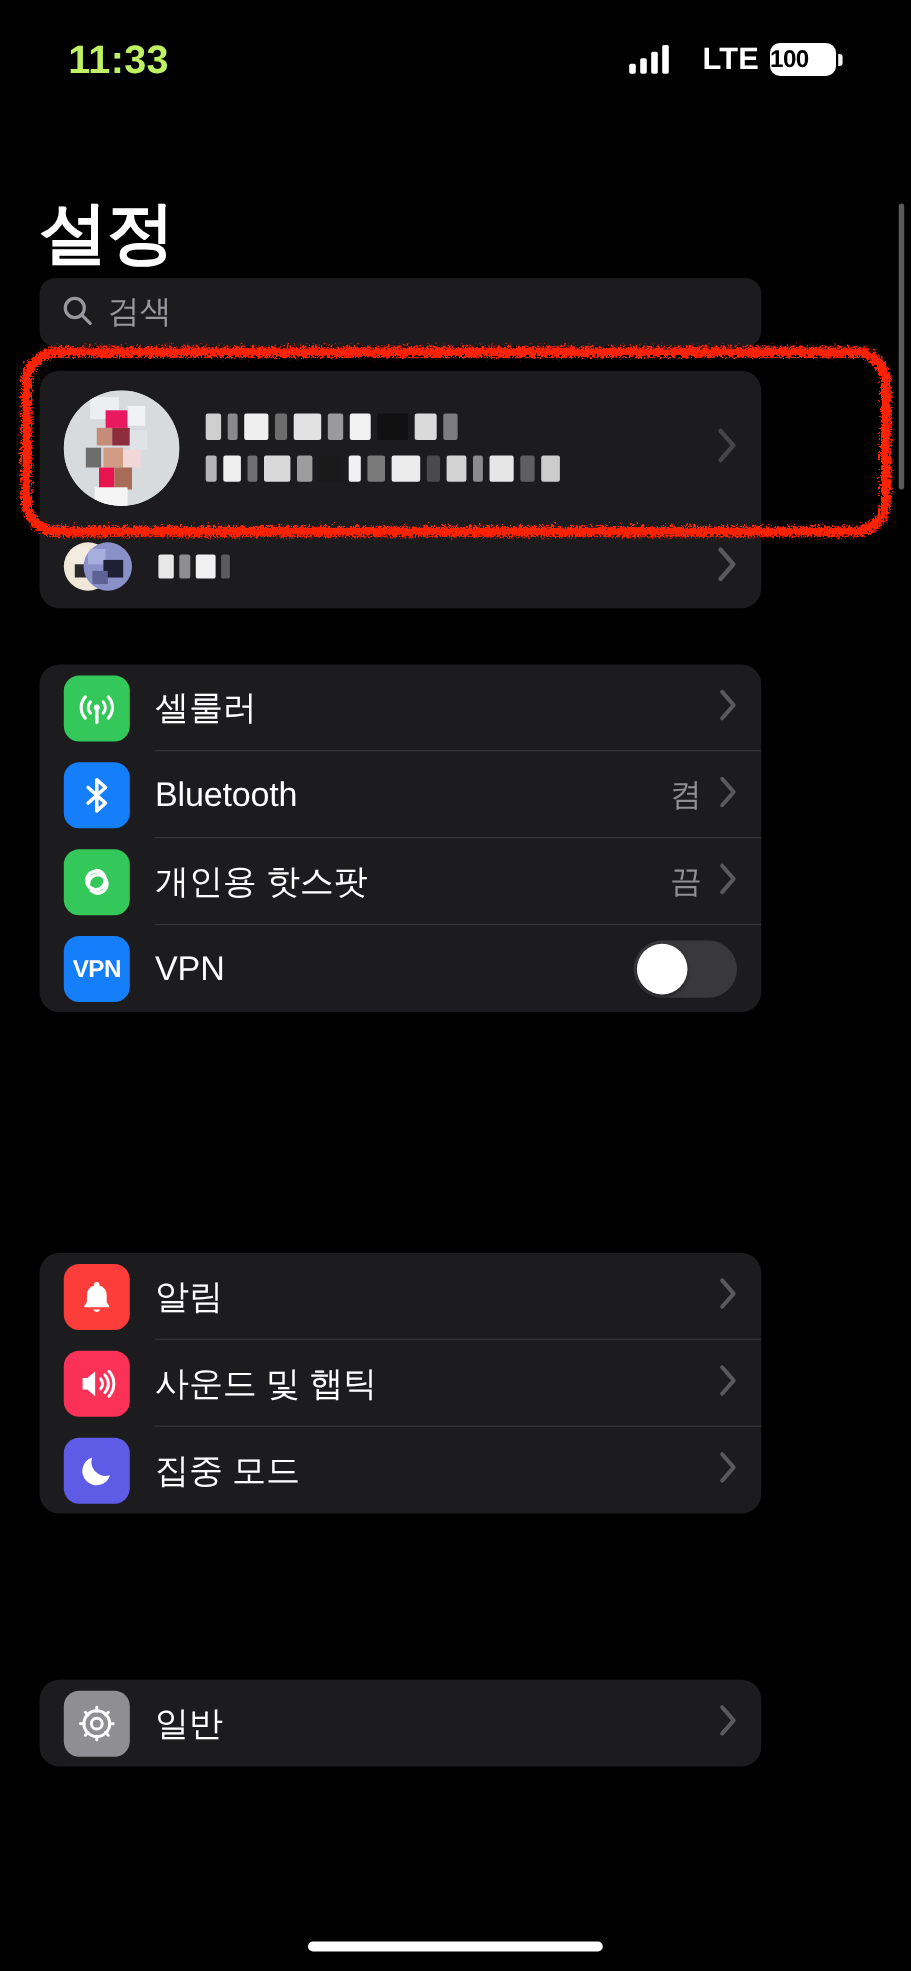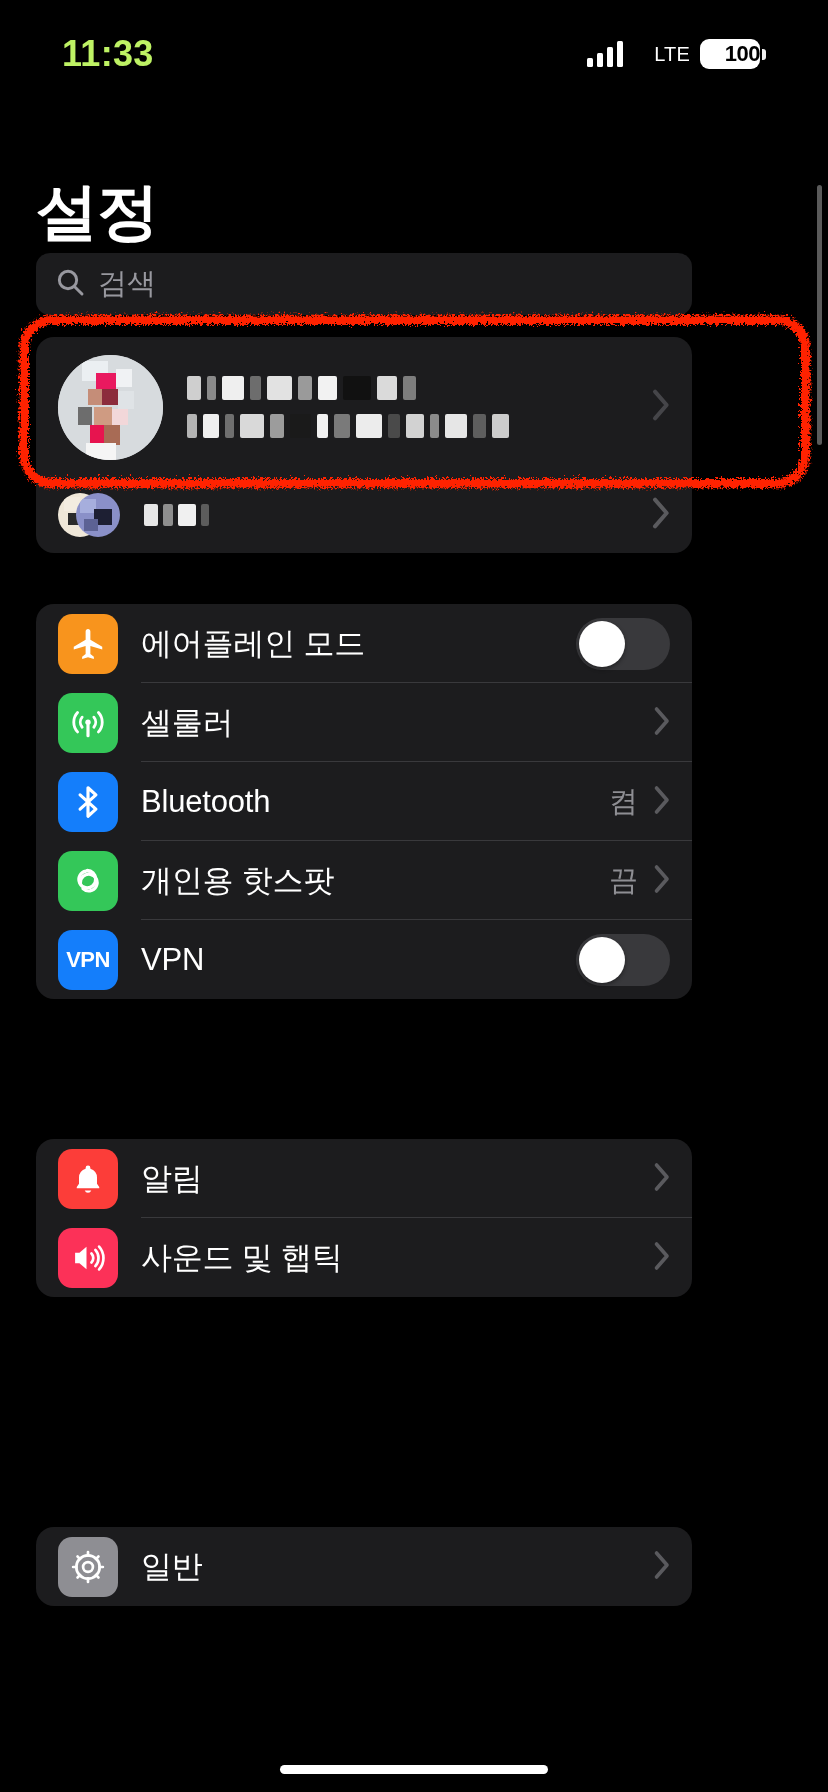--- a/index.html
+++ b/index.html
@@ -25,7 +25,7 @@
   .sig i:nth-child(2){ height:14px; }
   .sig i:nth-child(3){ height:20px; }
   .sig i:nth-child(4){ height:26px; }
-  .sb-lte { color:#fff; font-size:20px; font-weight:400; letter-spacing:.2px;margin-left:21px; }
+  .sb-lte { color:#fff; font-size:28px; font-weight:700; letter-spacing:.2px;margin-left:21px; }
   .batt { display:flex; align-items:center; }
   .batt-body {
     width:60px; height:30px; border-radius:9px; background:#fff;

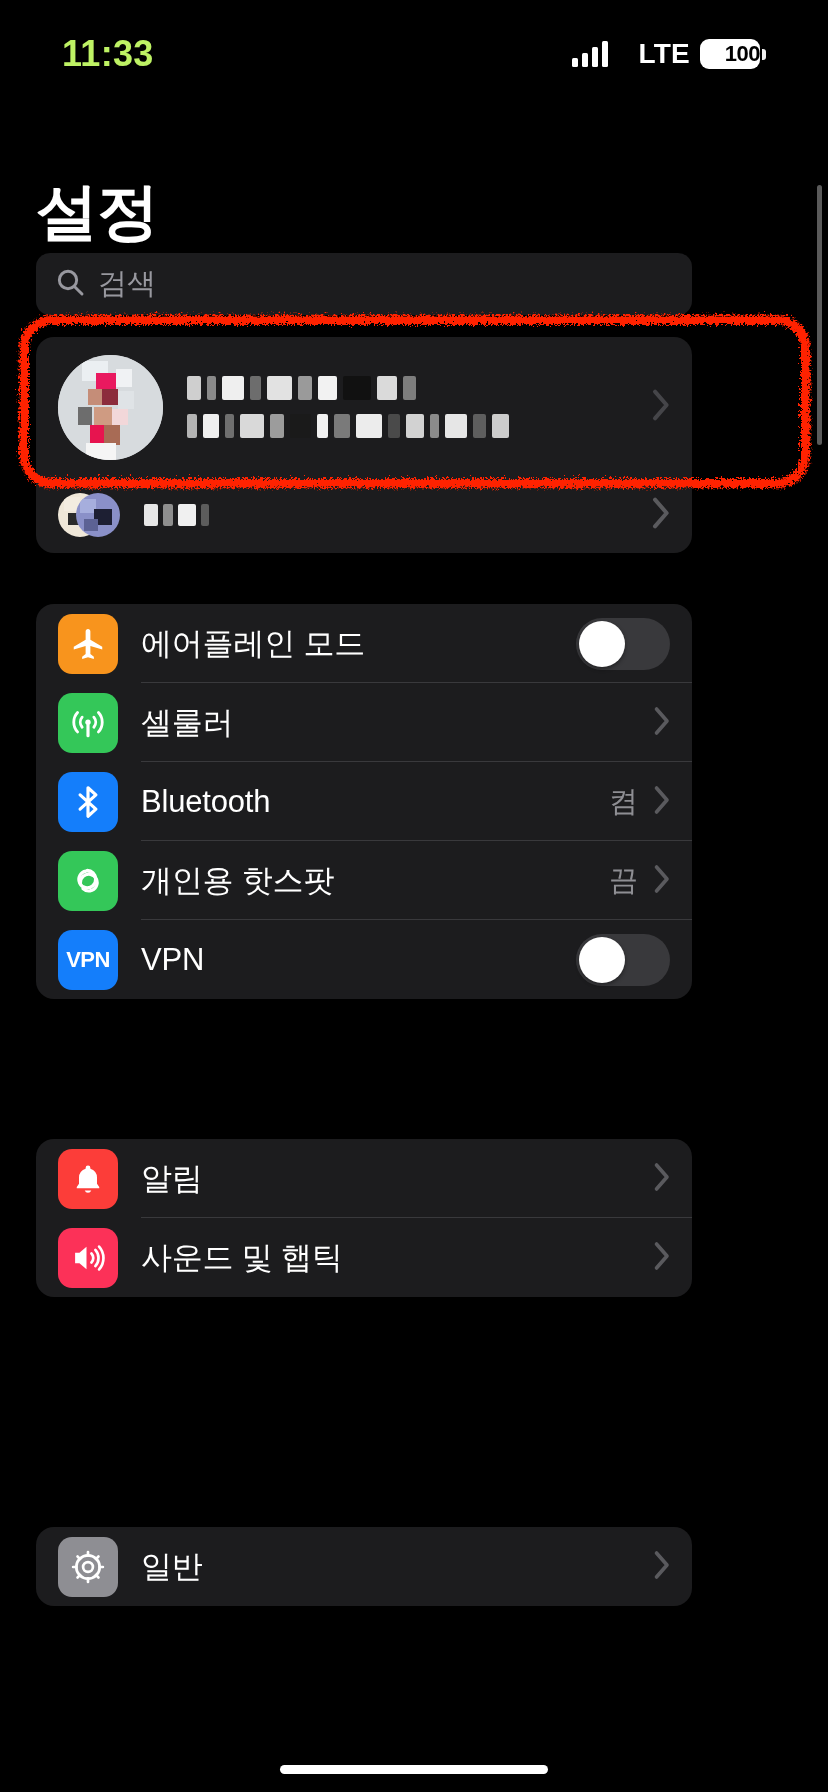--- a/index.html
+++ b/index.html
@@ -29,7 +29,7 @@
   .batt { display:flex; align-items:center; }
   .batt-body {
     width:60px; height:30px; border-radius:9px; background:#fff;
-    display:flex; align-items:center; justify-content:flex-end;
+    display:flex; align-items:center; justify-content:flex-start;
   }
   .batt-num { color:#000; font-size:22px; font-weight:700; letter-spacing:-.5px; }
   .batt-cap { width:4px; height:11px; background:#fff; border-radius:0 3px 3px 0; margin-left:2px; opacity:.95; }

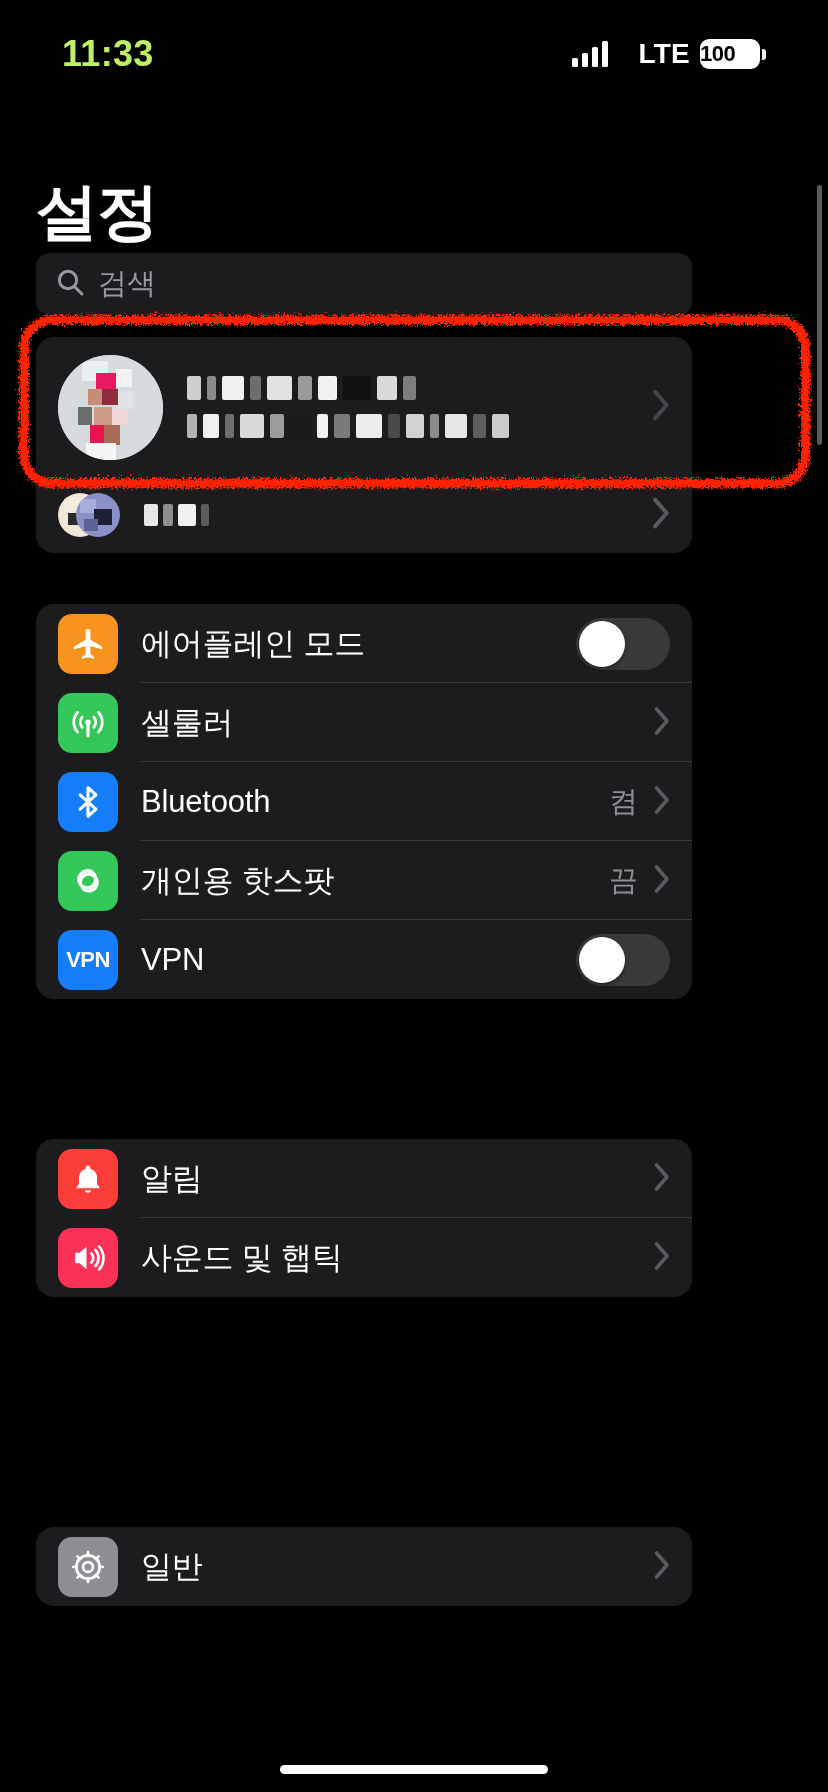--- a/index.html
+++ b/index.html
@@ -235,18 +235,6 @@
 
   <div class="group" style="top:604px;">
 
-    <div class="row">
-      <div class="ico" style="background:#f8941d">
-        <svg width="38" height="38" viewBox="0 0 24 24" fill="#fff">
-            <path d="M21 15.5v-1.8l-7.5-4.4V4.1c0-.9-.6-1.6-1.5-1.6s-1.5.7-1.5 1.6v5.2L3 13.7v1.8l7.5-2.3v5.1L8.3 20v1.4l3.7-1 3.7 1V20l-2.2-1.7v-5.1L21 15.5z"></path>
-          </svg>
-      </div>
-      <div class="label">에어플레인 모드</div>
-      <div class="toggle">
-          <div class="knob"></div>
-        </div>
-      <div class="sep"></div>
-    </div>
 
 
     <div class="row">

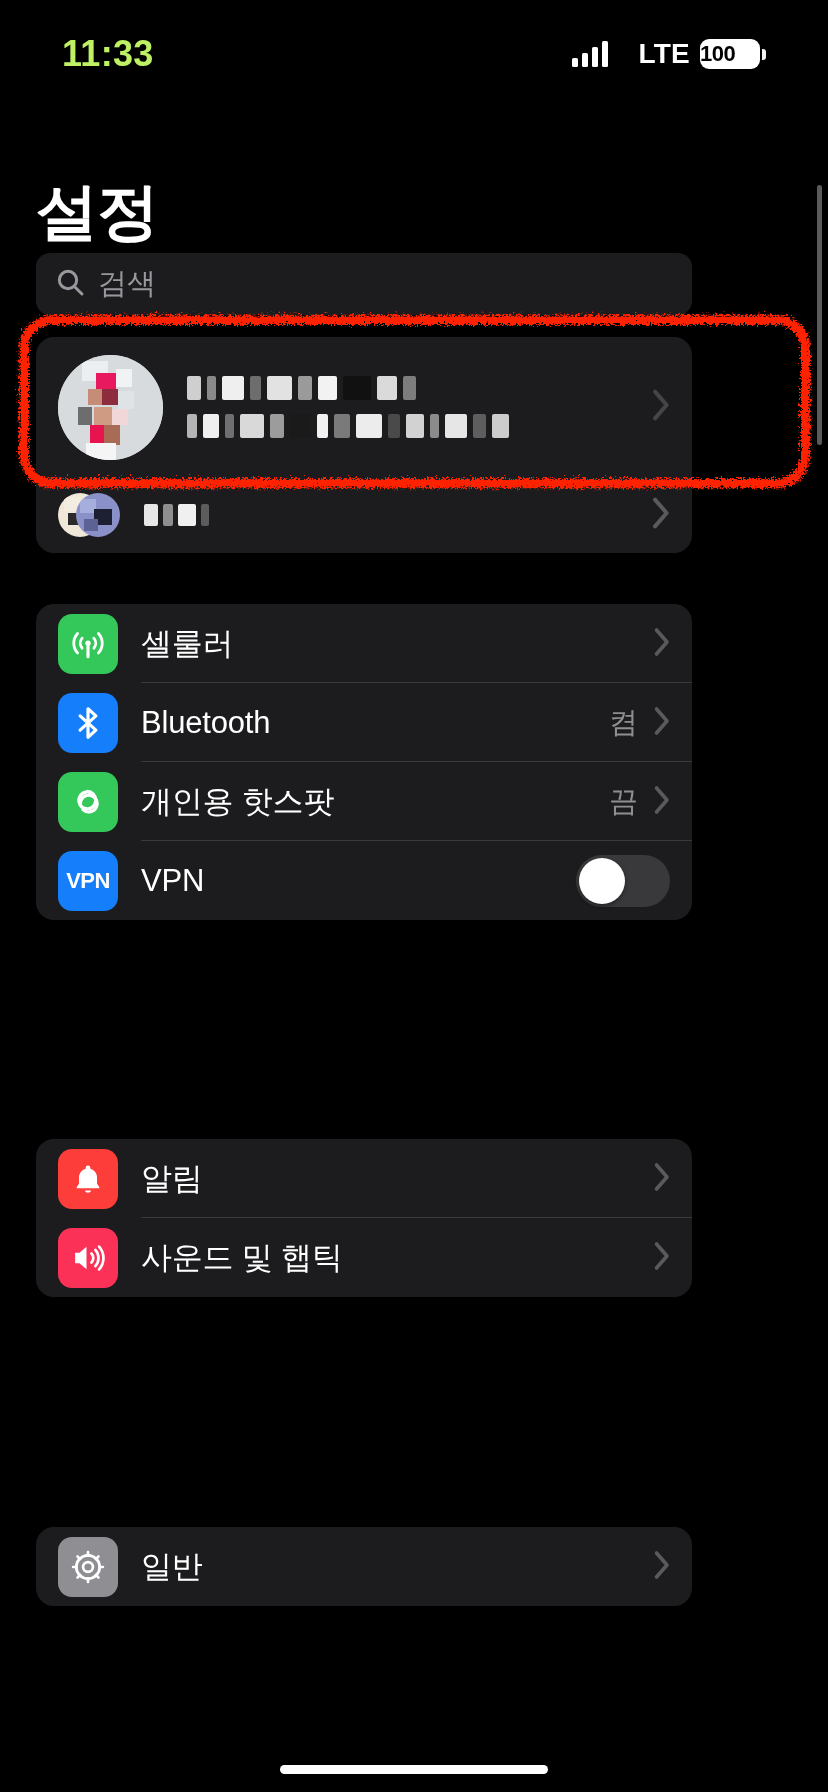--- a/index.html
+++ b/index.html
@@ -337,6 +337,20 @@
       <div class="sep"></div>
     </div>
 
+    <div class="row">
+      <div class="ico" style="background:#5e5ce6">
+        <svg width="36" height="36" viewBox="0 0 24 24" fill="#fff">
+            <path d="M20 14.8A8.6 8.6 0 0 1 9.2 4a8.6 8.6 0 1 0 10.8 10.8z"></path>
+          </svg>
+      </div>
+      <div class="label">집중 모드</div>
+      <span class="chev">
+        <svg width="18" height="30" viewBox="0 0 12 20" fill="none" stroke="#8e8e93" stroke-width="2.4" stroke-linecap="round" stroke-linejoin="round">
+            <polyline points="3,2 10,10 3,18"></polyline>
+          </svg>
+      </span>
+      <div class="sep"></div>
+    </div>
 
   </div>
 

